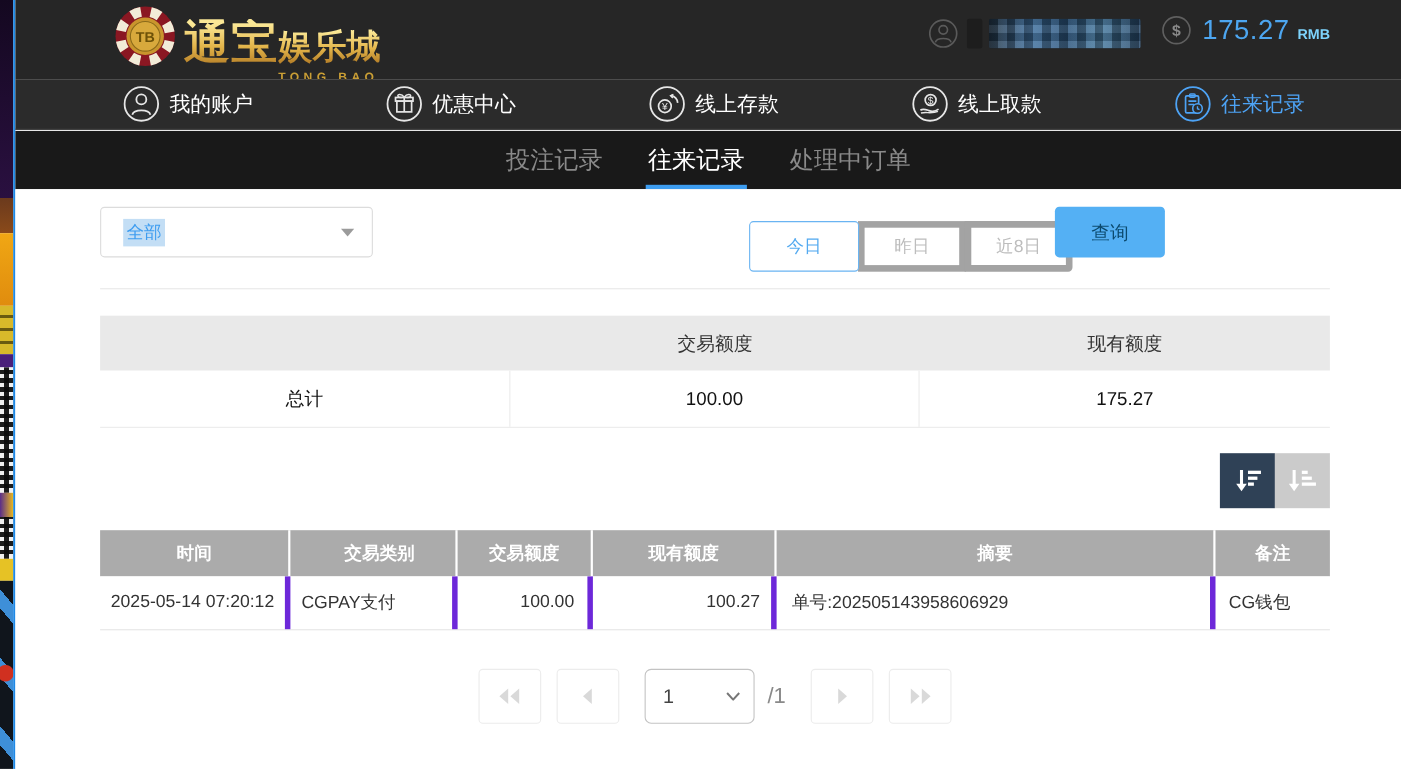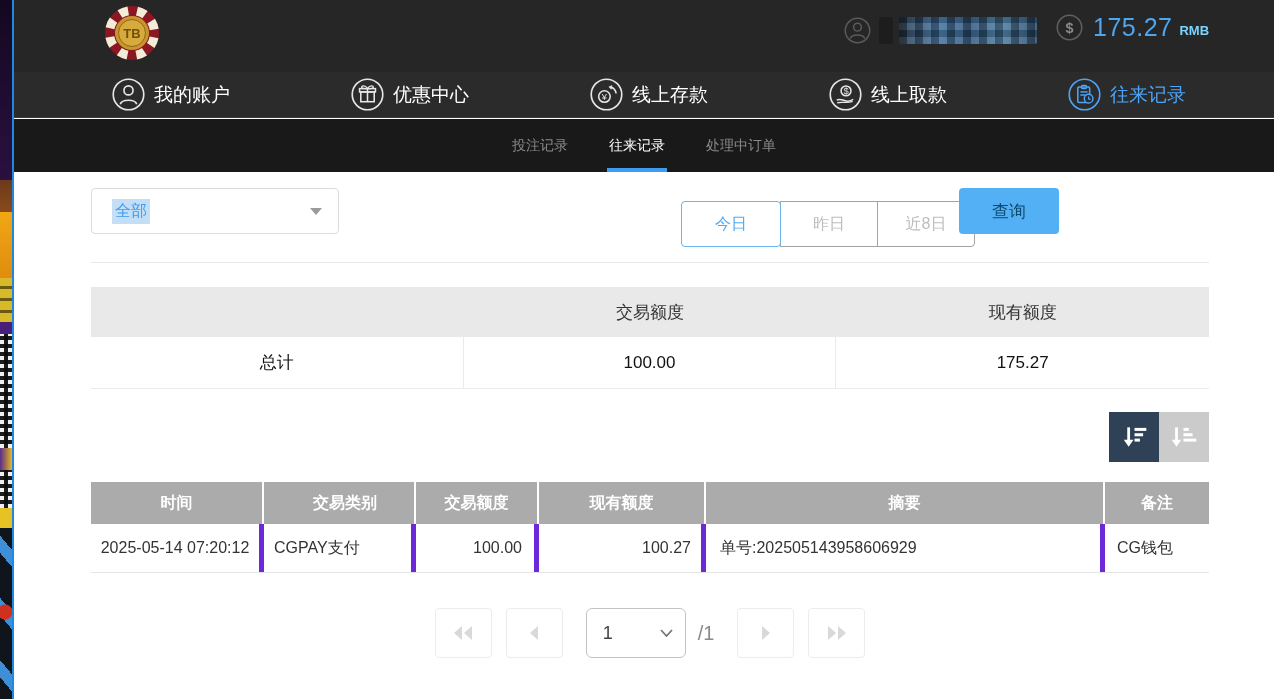--- a/index.html
+++ b/index.html
@@ -172,6 +172,10 @@
       <circle cx="28" cy="28" r="13.5" fill="#d8a93c" stroke="#8a6a1a" stroke-width="1"></circle>
       <text x="28" y="33" font-size="13" font-weight="bold" fill="#6e5208" text-anchor="middle" font-family="Liberation Sans, sans-serif">TB</text>
     </svg>
+    <div id="logo-text">
+      <span class="logo-big">通宝</span><span class="logo-small">娱乐城</span>
+      <span class="logo-en">TONG BAO</span>
+    </div>
   </div>
 
   <div id="user-info">

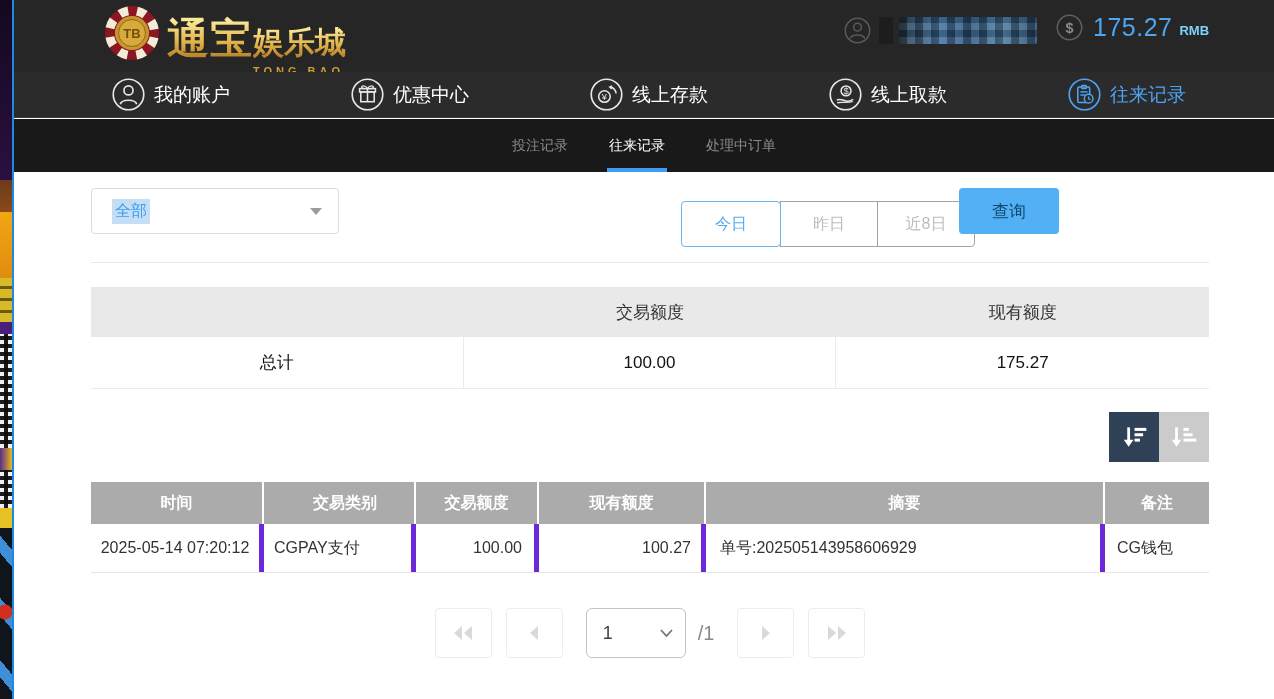--- a/index.html
+++ b/index.html
@@ -62,7 +62,7 @@
   
   #subtabs { left:14px; top:119px; width:1260px; height:53px; background:#191919;
      display:flex; justify-content:center; align-items:stretch; gap:37px; }
-  .subtab { position:relative; display:flex; align-items:center; font-size:14px;
+  .subtab { position:relative; display:flex; align-items:center; font-size:22px;
      color:#8a8a8a; cursor:pointer; padding:0 2px; }
   .subtab.active { color:#fff; }
   .subtab.active .tab-underline { position:absolute; left:0; right:0; bottom:0;

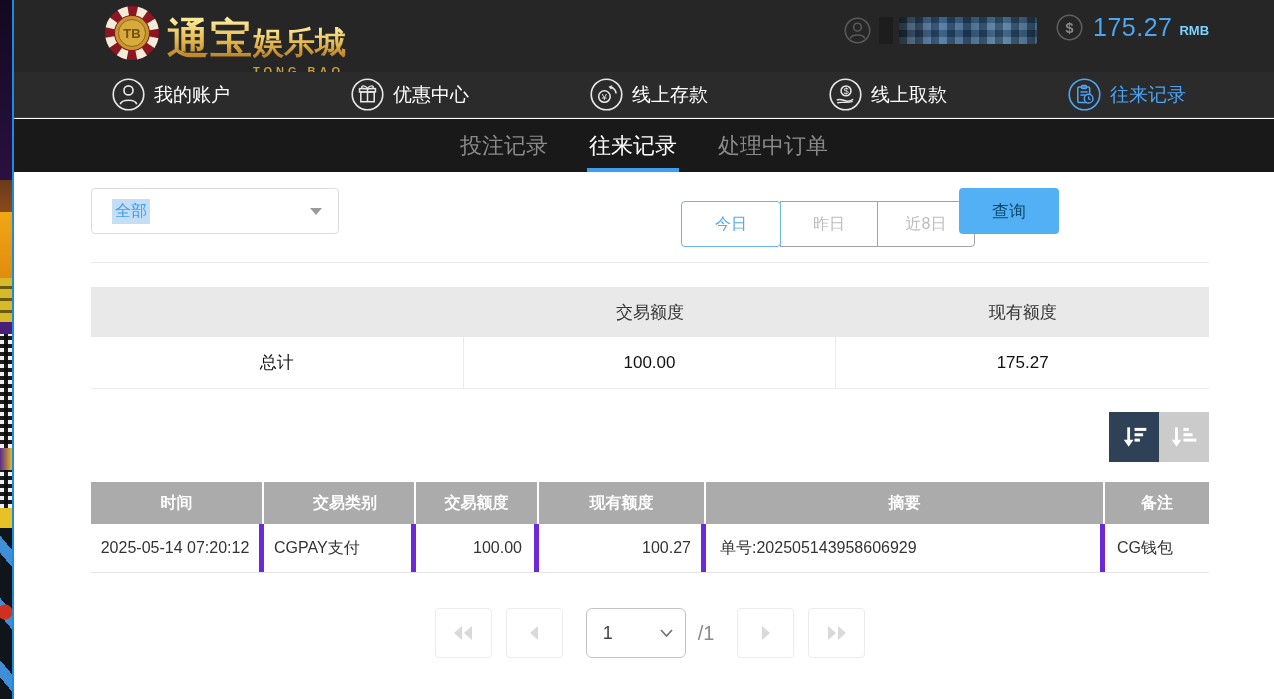--- a/index.html
+++ b/index.html
@@ -85,7 +85,7 @@
      padding:0 12px; cursor:pointer; }
   #date-value { margin-left:9px; font-size:17px; color:#a2a2a2; letter-spacing:.3px; }
   #quick-group { position:absolute; left:558px; top:13px; height:38px; display:flex;padding-left:32px; }
-  .qbtn { height:46px; background:#fff; border:1px solid #a3a3a3; margin-left:-1px;
+  .qbtn { height:46px; background:#fff; border:6px solid #a3a3a3; margin-left:-1px;
      font-size:16px; color:#bdbdbd; display:flex; align-items:center; justify-content:center;
      cursor:pointer; }
   .qbtn.q1 { width:100px; margin-left:0; }

